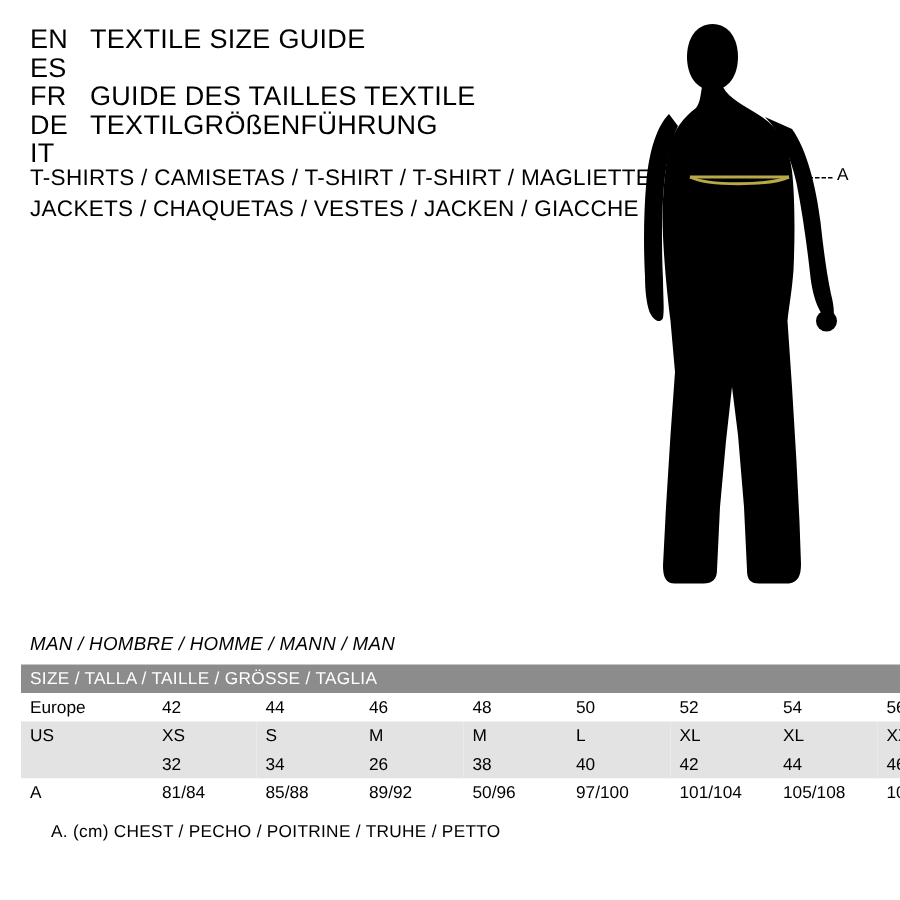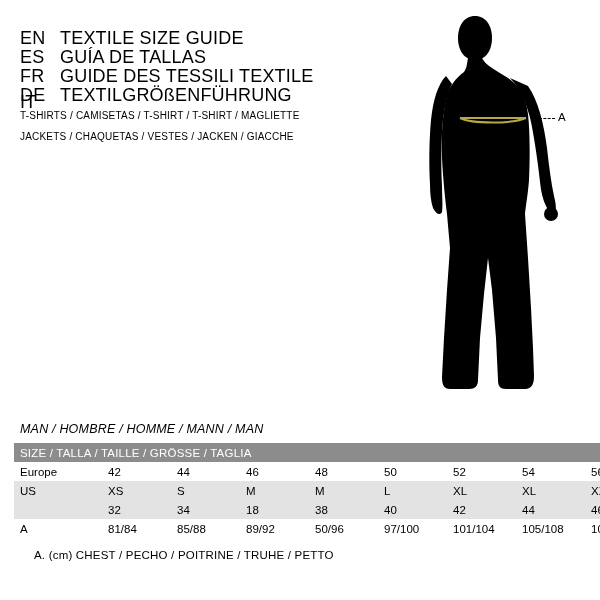--- a/index.html
+++ b/index.html
@@ -42,7 +42,6 @@
   .lang-text {
     flex: 1 1 auto;
     white-space: nowrap;
-    margin-top: 12px;
   }
 
   

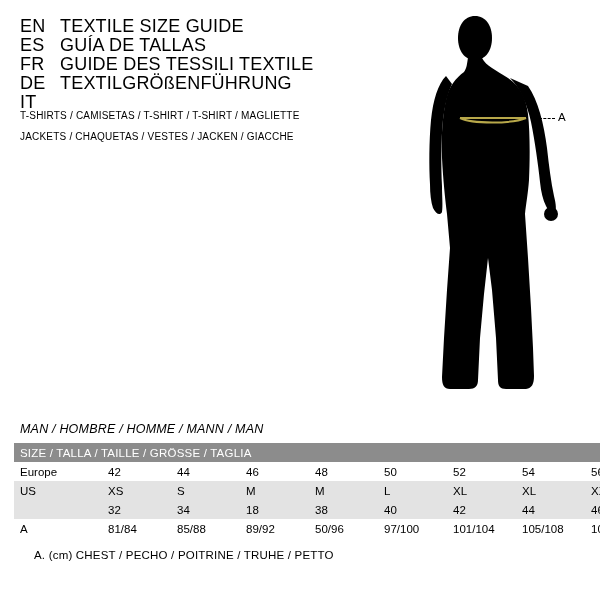--- a/index.html
+++ b/index.html
@@ -149,7 +149,6 @@
     </div>
     <div class="lang-row">
       <span class="lang-code">ES</span>
-      <span class="lang-text">GUÍA DE TALLAS</span>
     </div>
     <div class="lang-row">
       <span class="lang-code">FR</span>

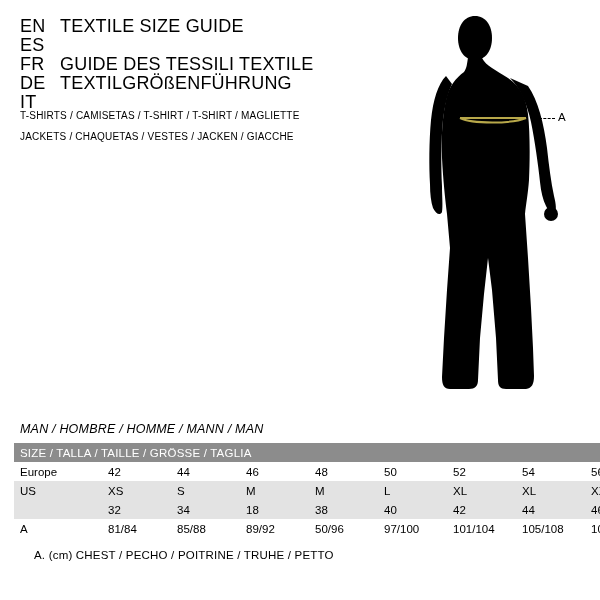--- a/index.html
+++ b/index.html
@@ -152,7 +152,7 @@
     </div>
     <div class="lang-row">
       <span class="lang-code">FR</span>
-      <span class="lang-text">GUIDE DES TESSILI TEXTILE</span>
+      <span class="lang-text">GUIDE DES TAILLES TEXTILE</span>
     </div>
     <div class="lang-row">
       <span class="lang-code">DE</span>

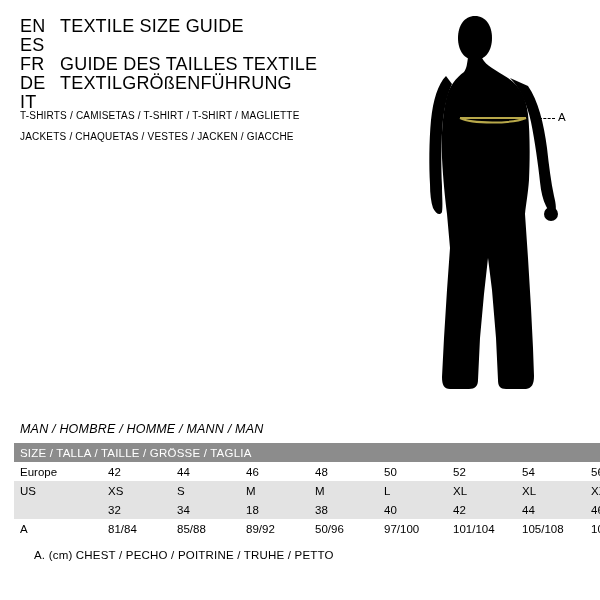--- a/index.html
+++ b/index.html
@@ -52,7 +52,7 @@
     width: 430px;
   }
   .cat-line {
-    font-size: 10px;
+    font-size: 15px;
     letter-spacing: 0.2px;
     height: 21px;
     white-space: nowrap;

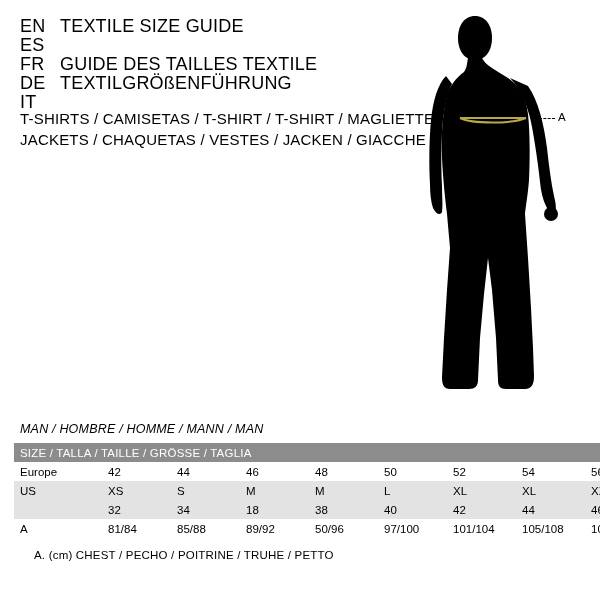--- a/index.html
+++ b/index.html
@@ -259,7 +259,7 @@
         <td></td>
         <td>32</td>
         <td>34</td>
-        <td>18</td>
+        <td>26</td>
         <td>38</td>
         <td>40</td>
         <td>42</td>

